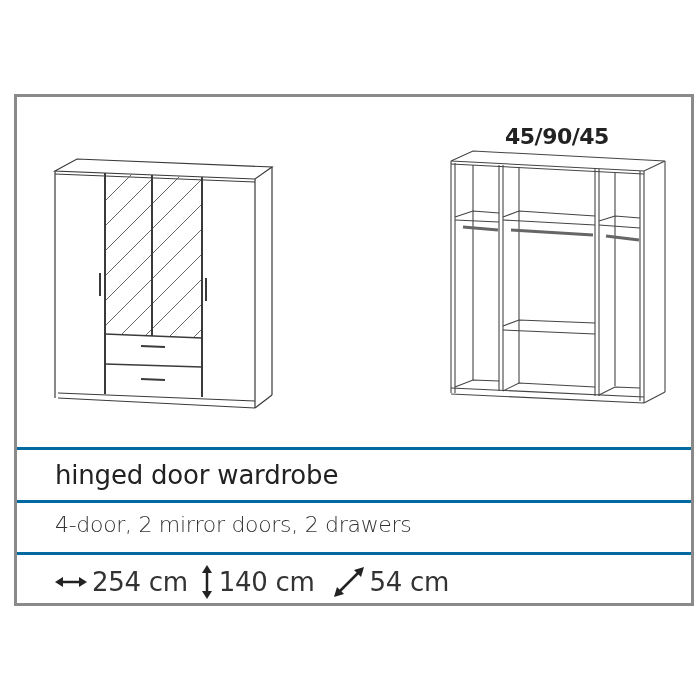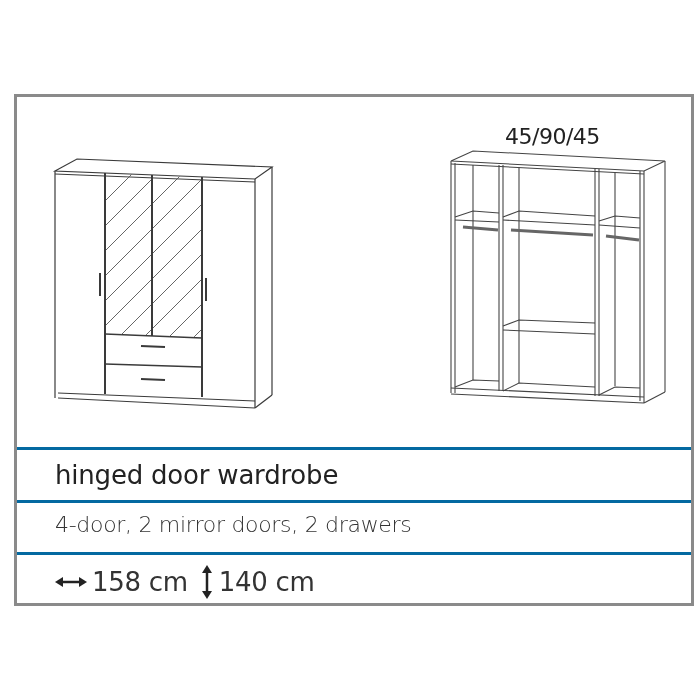--- a/index.html
+++ b/index.html
@@ -7,7 +7,7 @@
          font-family: "DejaVu Sans", "Liberation Sans", sans-serif; color: #1e1e1e; }
   .frame { position: absolute; left: 14px; top: 94px; width: 674px; height: 506px;
            border: 3px solid #8a8a8a; box-sizing: content-box; }
-  .drawing-area { position: absolute; left: 0; top: 0; width: 674px; height: 417px; }
+  .drawing-area { position: absolute; left: 0; top: 0; width: 674px; height: 417px; font-weight: bold; }
   .row { position: absolute; left: 0; width: 674px; border-top: 3px solid #0369a1; }
   .row-text { position: absolute; left: 38px; white-space: nowrap; }
   .row-title { top: 350px; height: 50px; }

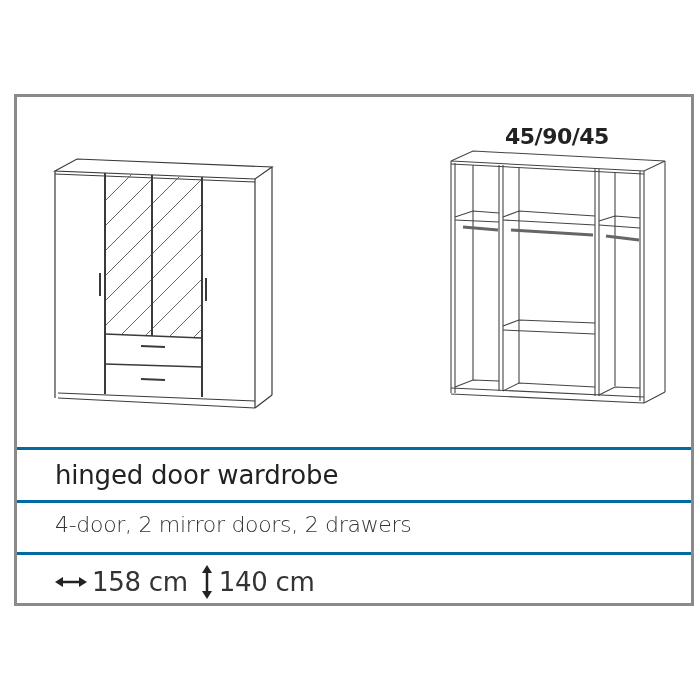--- a/index.html
+++ b/index.html
@@ -151,7 +151,7 @@
             <polygon points="32,8 24,3 24,13" fill="#222"></polygon>
           </svg>
         </span>
-        <span class="dim-val">158 cm</span>
+        <span class="dim-val">254 cm</span>
       </div>
       <div class="dim-item">
         <span class="dim-icon">

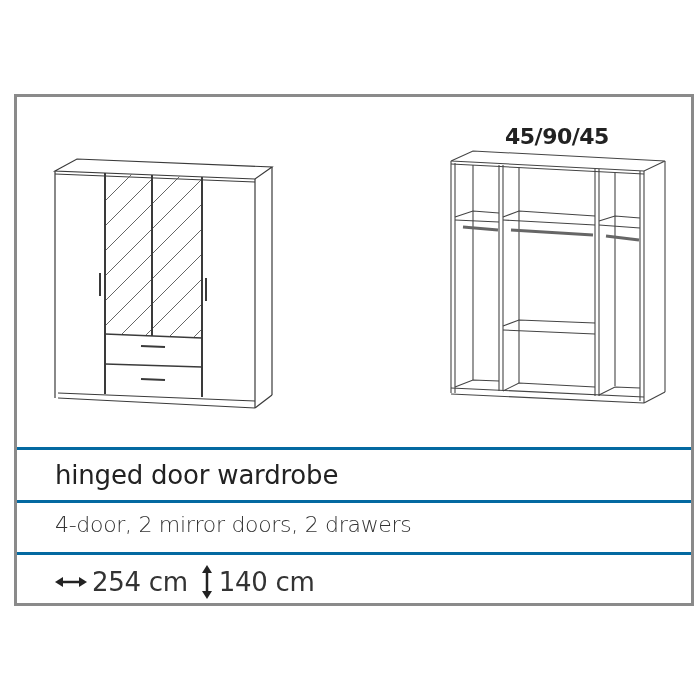--- a/index.html
+++ b/index.html
@@ -163,6 +163,16 @@
         </span>
         <span class="dim-val">140 cm</span>
       </div>
+      <div class="dim-item">
+        <span class="dim-icon" style="margin-left:8px;">
+          <svg width="30" height="30" viewBox="0 0 30 30">
+            <line x1="4" y1="26" x2="26" y2="4" stroke="#222" stroke-width="2.5"></line>
+            <polygon points="0,30 3,20 10,27" fill="#222"></polygon>
+            <polygon points="30,0 27,10 20,3" fill="#222"></polygon>
+          </svg>
+        </span>
+        <span class="dim-val">54 cm</span>
+      </div>
     </div>
   </div>
 

